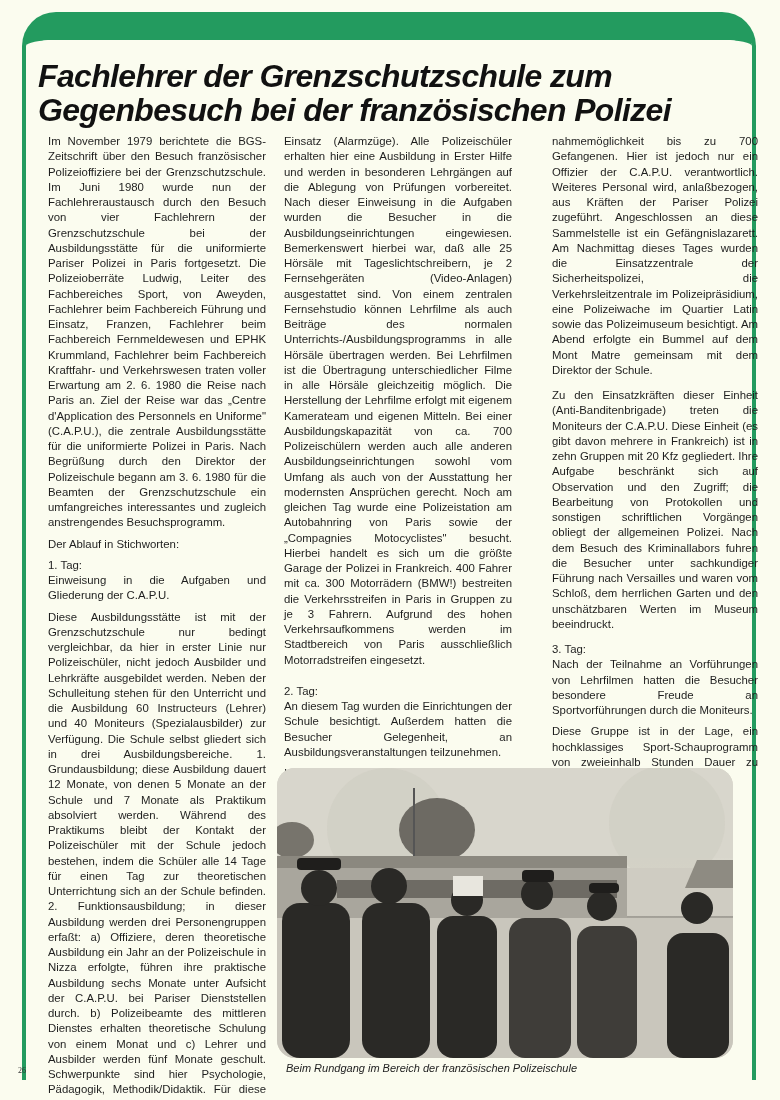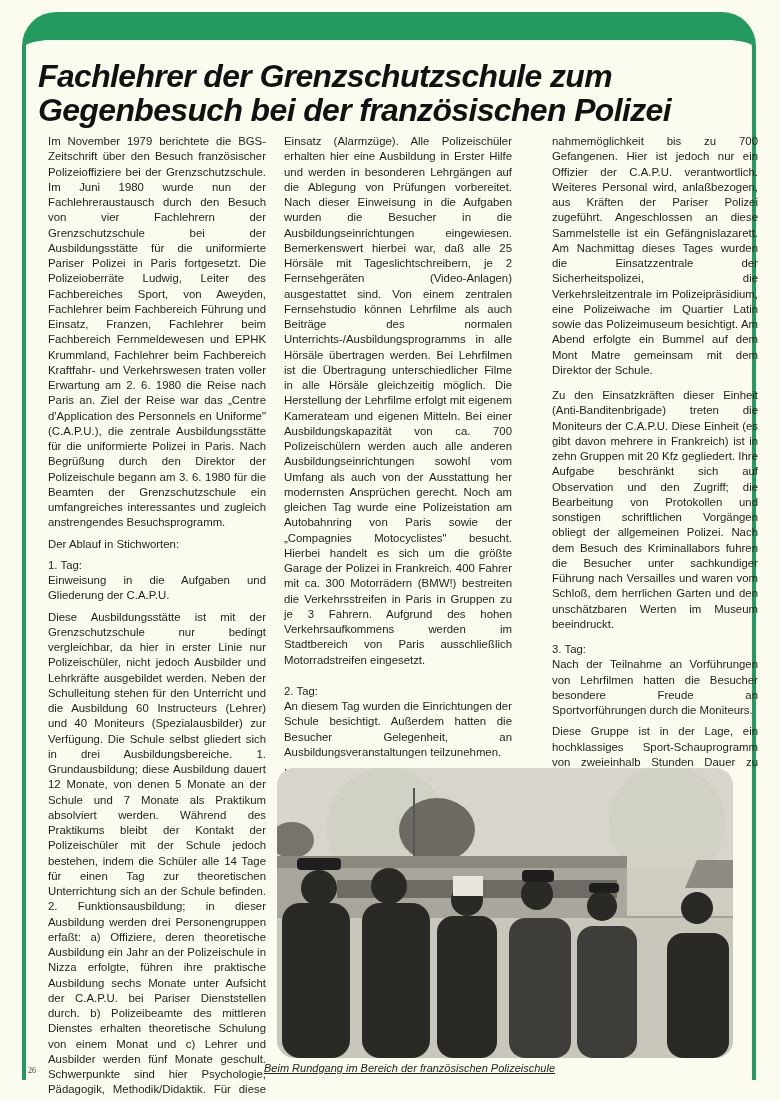--- a/index.html
+++ b/index.html
@@ -38,7 +38,7 @@
   .c2 { left:276px; width:236px; }
   .c3 { left:544px; width:214px; }
   .page-number {
-    position:absolute; left:28px; top:1066px; font-size:8px; color:#333;font-family:Liberation Serif, serif;
+    position:absolute; left:18px; top:1066px; font-size:8px; color:#333;font-family:Liberation Serif, serif;
   }
   .photo {
     position:absolute; left:277px; top:768px; width:456px; height:290px;

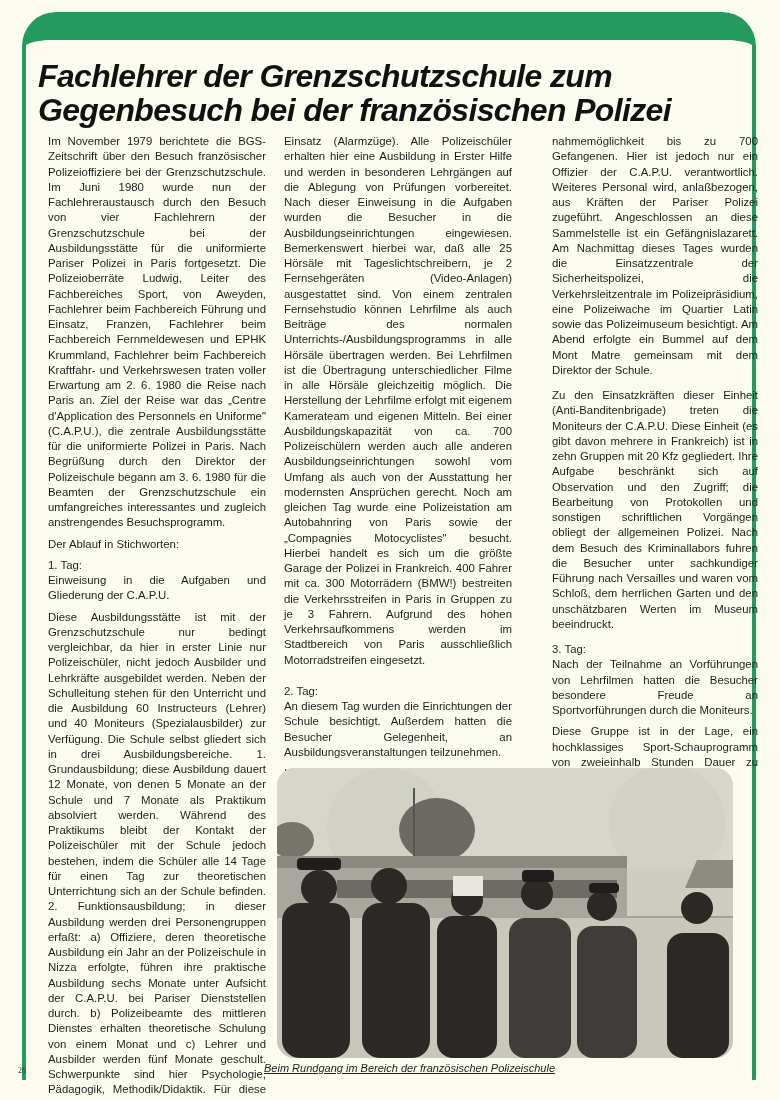--- a/index.html
+++ b/index.html
@@ -47,7 +47,7 @@
   }
   .photo svg { display:block; }
   .caption {
-    position:absolute; left:264px; top:1062px; font-size:11px; font-style:italic; color:#222;text-decoration:underline;
+    position:absolute; left:286px; top:1062px; font-size:11px; font-style:italic; color:#222;
   }
 </style>
 </head>

